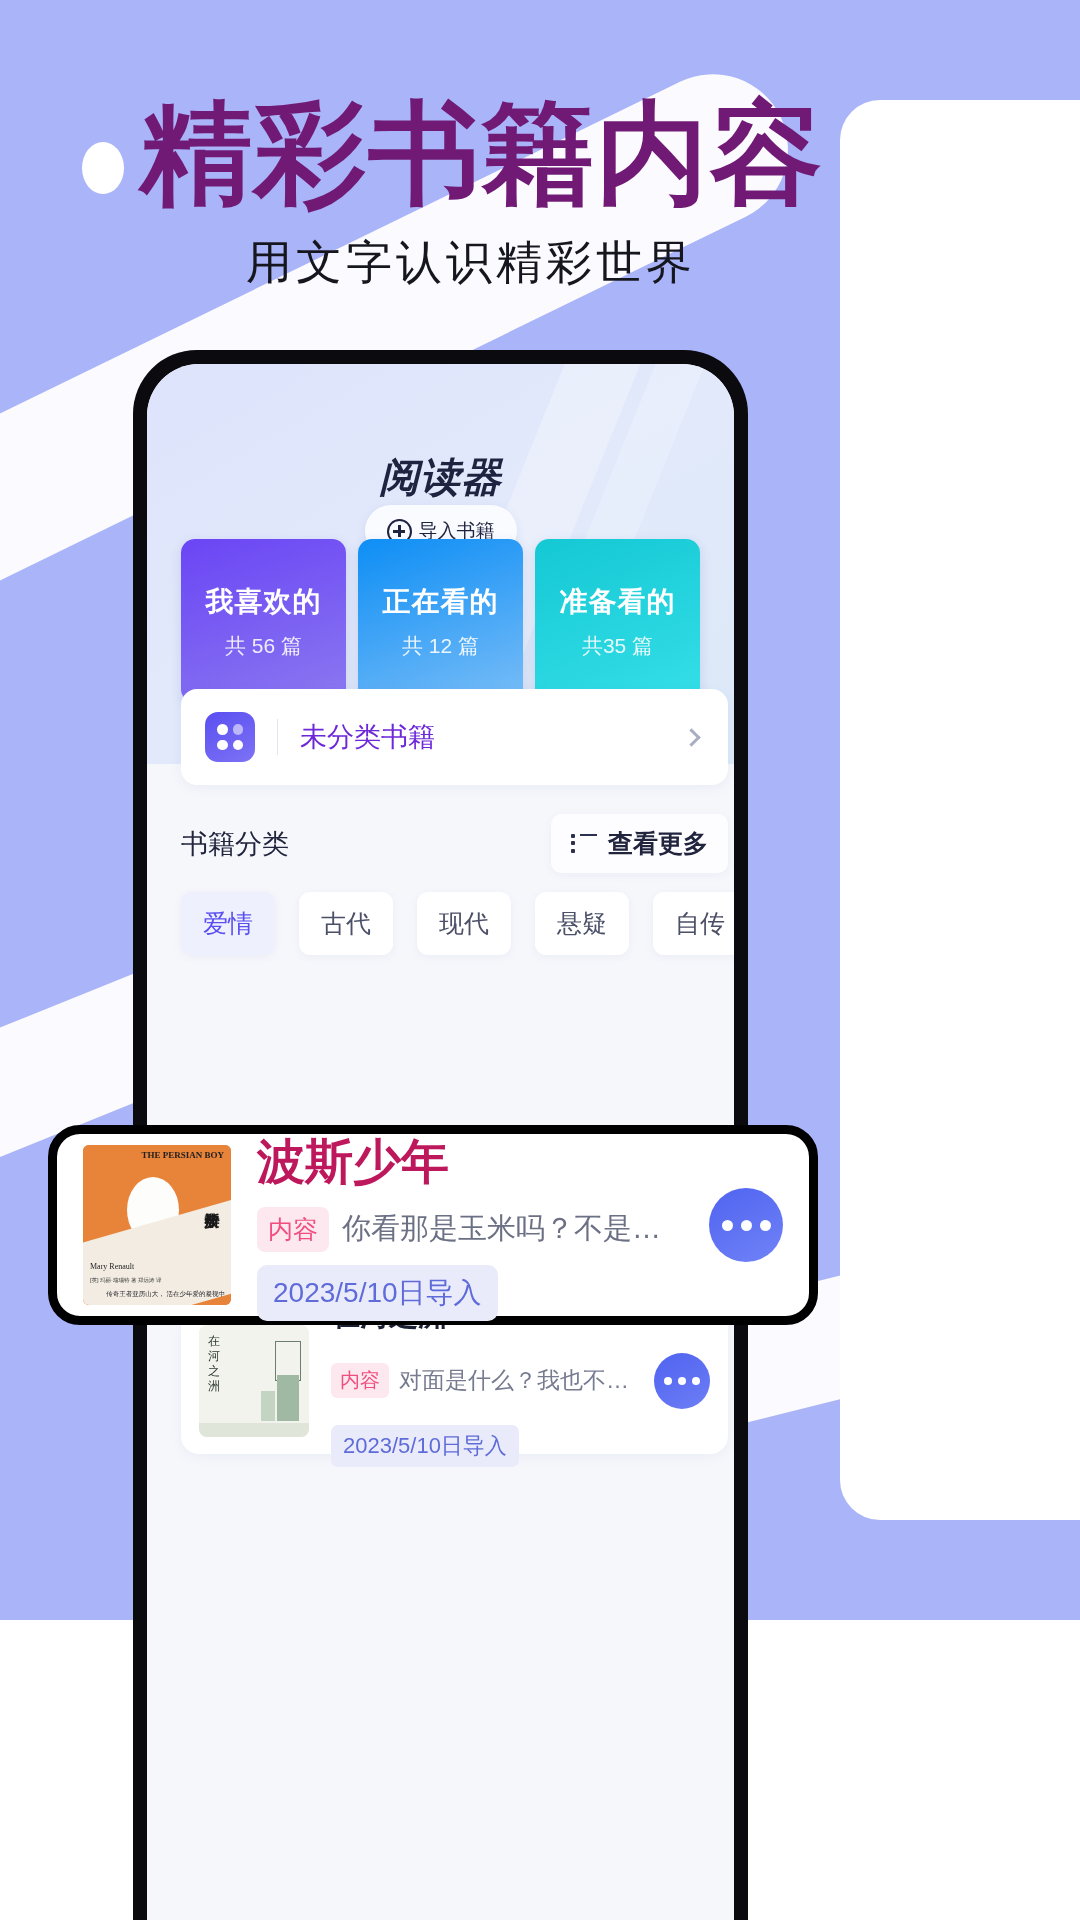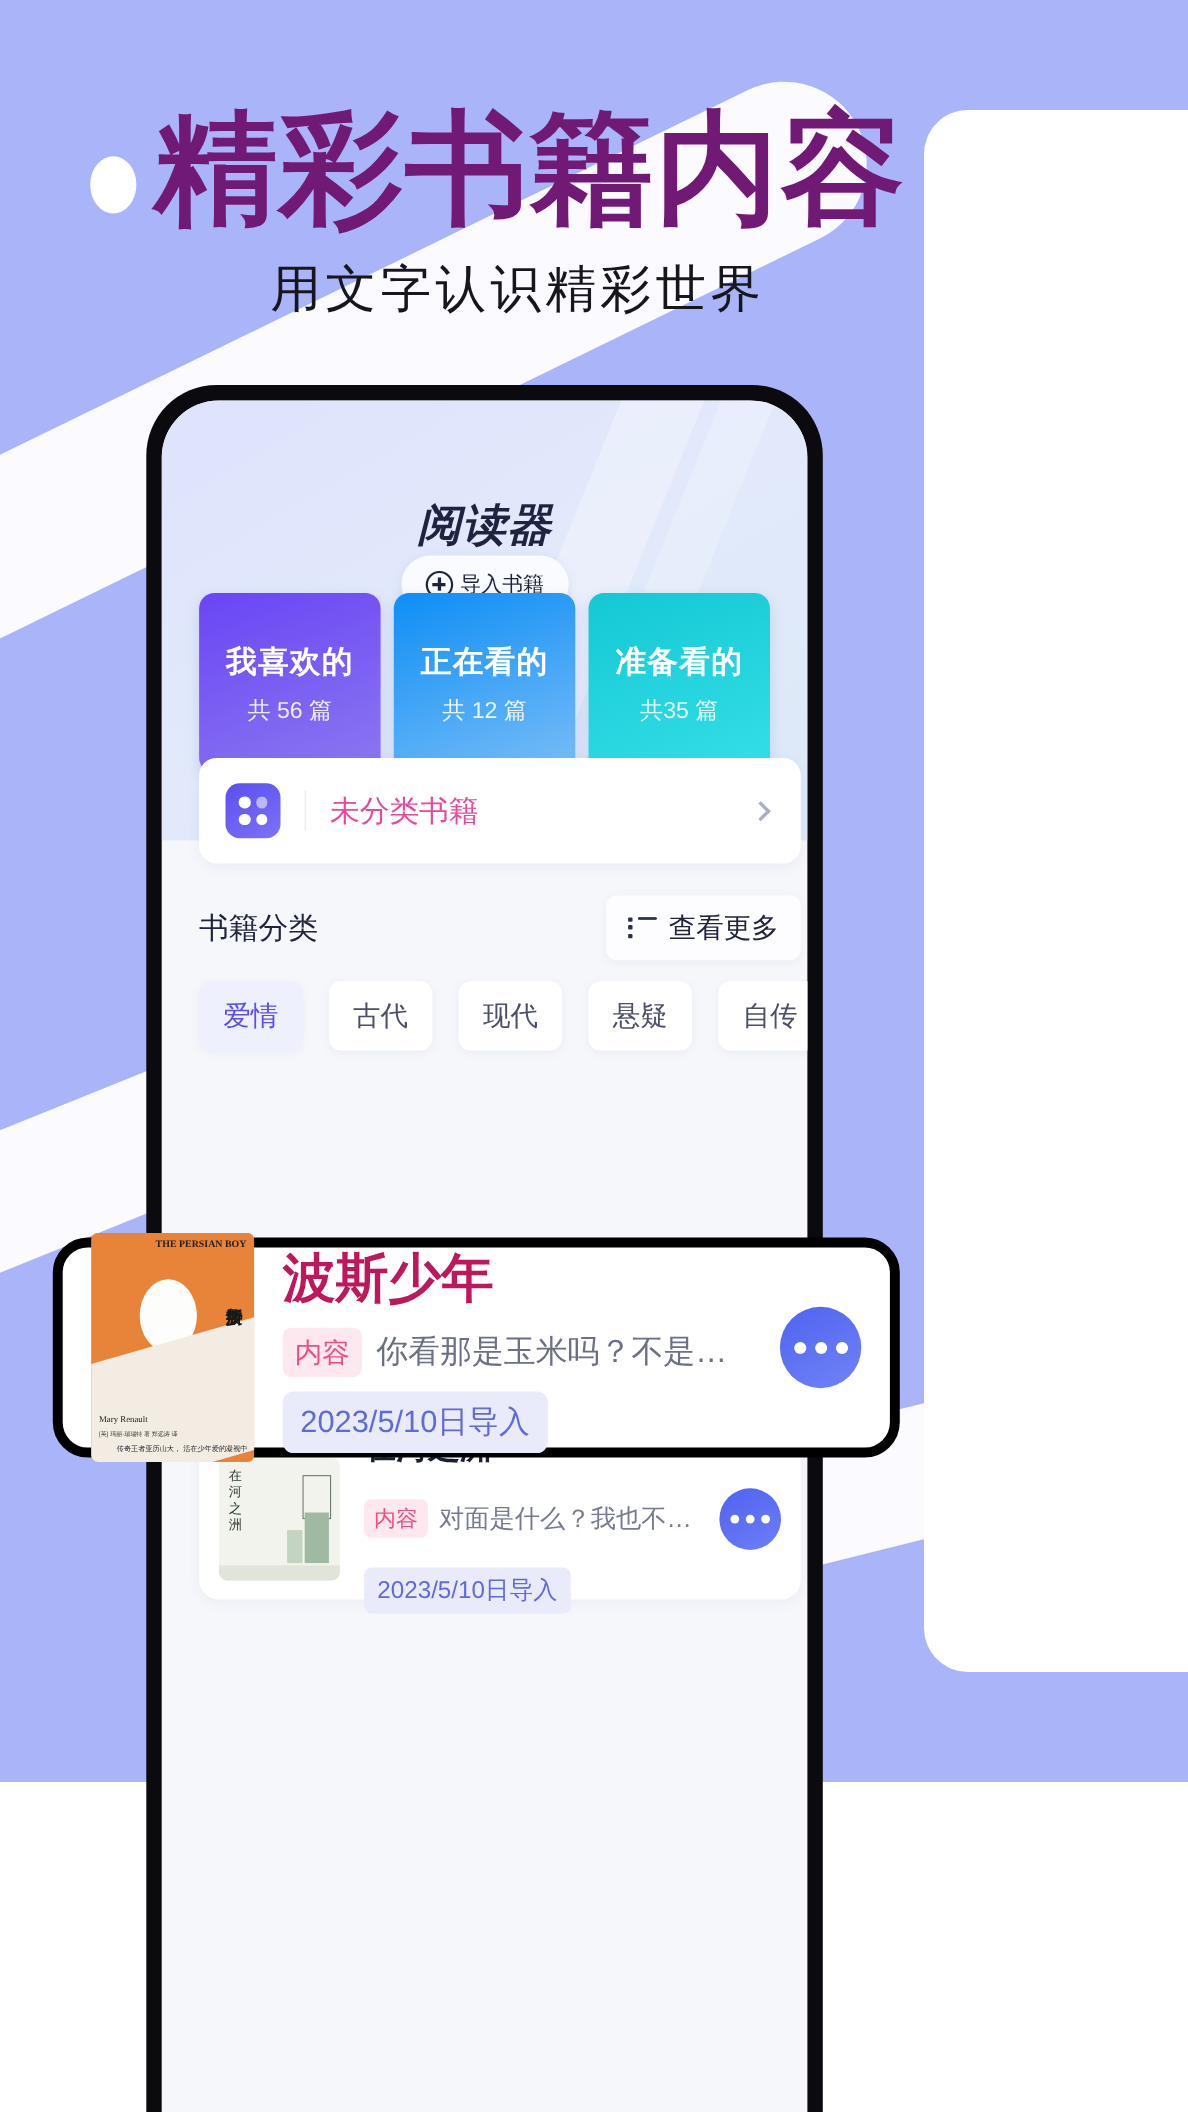--- a/index.html
+++ b/index.html
@@ -149,7 +149,7 @@
   .grid-icon i { background: #fff; border-radius: 50%; display: block; }
   .grid-icon i:nth-child(2) { background: rgba(255,255,255,.55); }
   .uncat-sep { width: 1px; height: 36px; background: #e3e6f2; margin: 0 22px; }
-  .uncat-label { font-size: 27px; color: #ec4899; flex: 1; font-family: Liberation Mono, monospace; }
+  .uncat-label { font-size: 27px; color: #6d28d9; flex: 1; font-family: Liberation Mono, monospace; }
   .chev {
     width: 13px; height: 13px; border-right: 3px solid #a9aec4;
     border-top: 3px solid #a9aec4; transform: rotate(45deg);

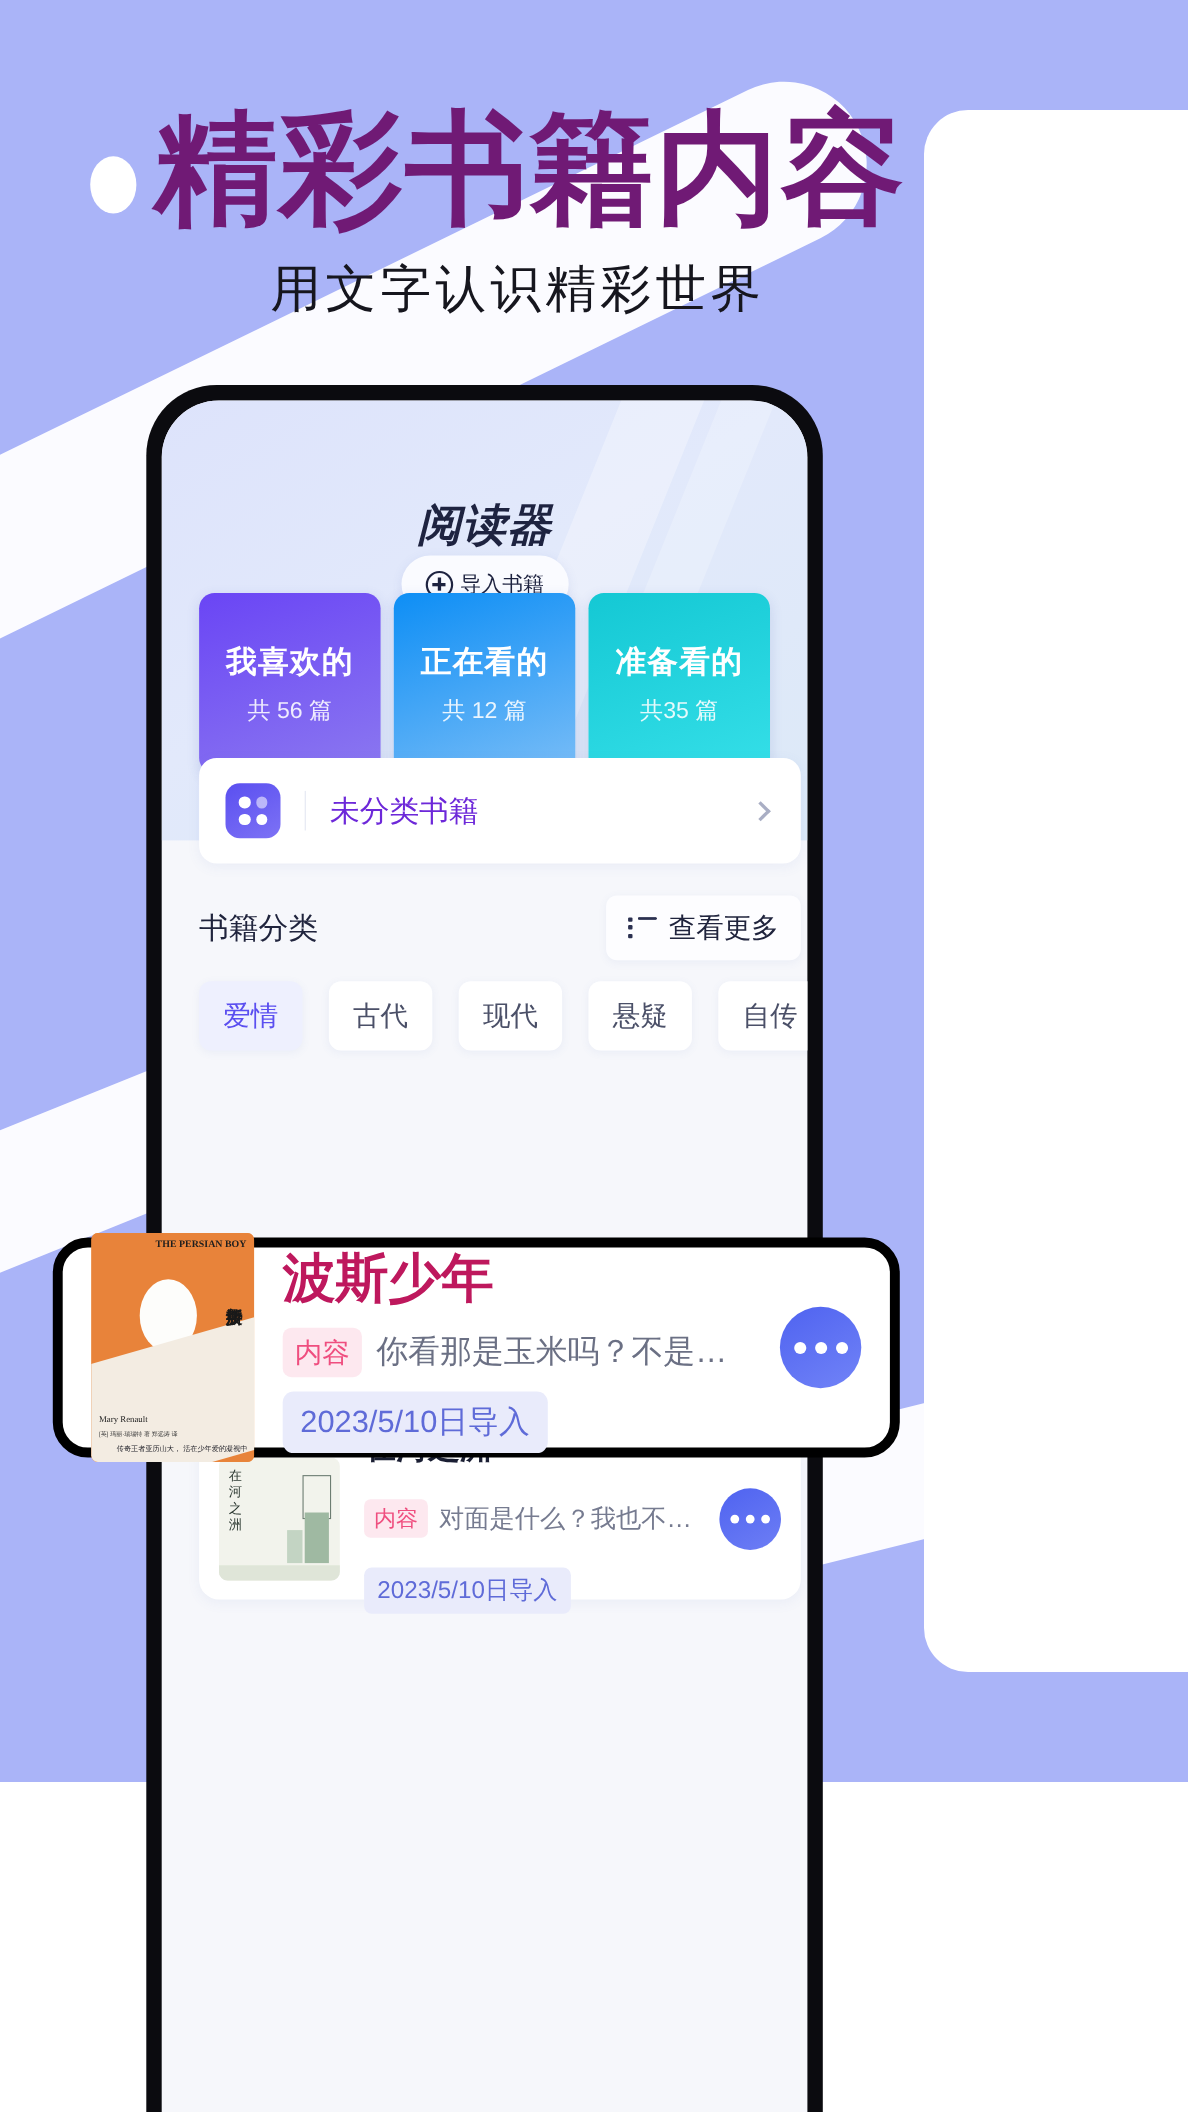--- a/index.html
+++ b/index.html
@@ -166,6 +166,7 @@
     display: flex; align-items: center; gap: 11px;
     background: #fdfdff; border-radius: 10px; padding: 13px 20px;
     box-shadow: 0 2px 8px rgba(90,110,190,.07);
+    font-weight: bold;
   }
   .list-icon { width: 26px; height: 20px; position: relative; flex: none; }
   .list-icon span {

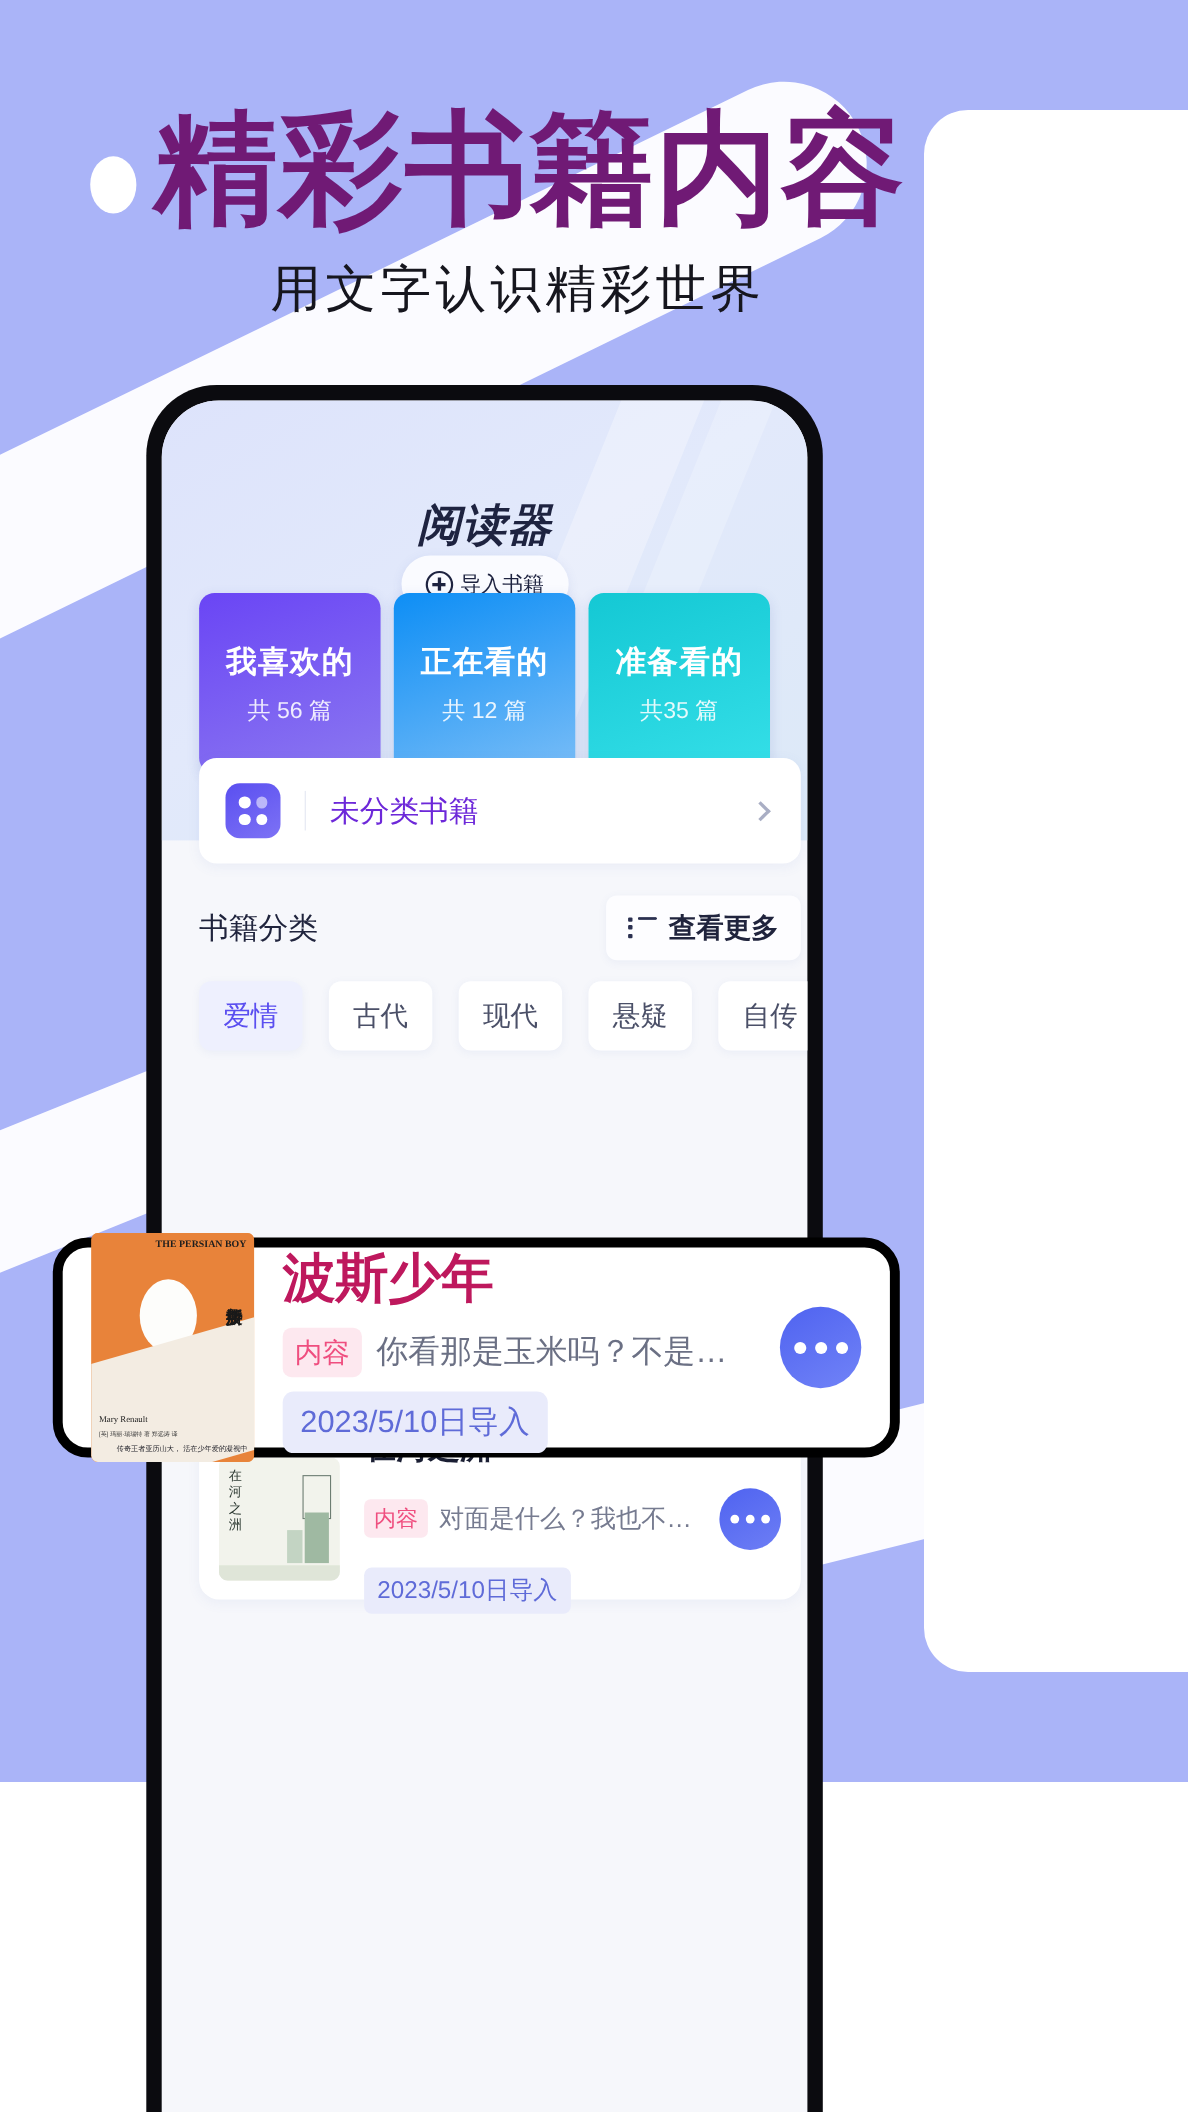--- a/index.html
+++ b/index.html
@@ -253,7 +253,7 @@
     padding: 18px 26px;
     z-index: 20;
   }
-  .hl-cover { width: 148px; height: 208px; border-radius: 6px; flex: none; position: relative; overflow: hidden; background: #e88a3c; }
+  .hl-cover { width: 148px; height: 160px; border-radius: 6px; flex: none; position: relative; overflow: hidden; background: #e88a3c; }
   .hl-cover .orange { position: absolute; left: 0; top: 0; width: 100%; height: 100%; background: #e8833a; }
   .hl-cover .whiteblob { position: absolute; left: 30%; top: 20%; width: 52px; height: 66px; border-radius: 50%; background: #fdfdfb; }
   .hl-cover .paper {

